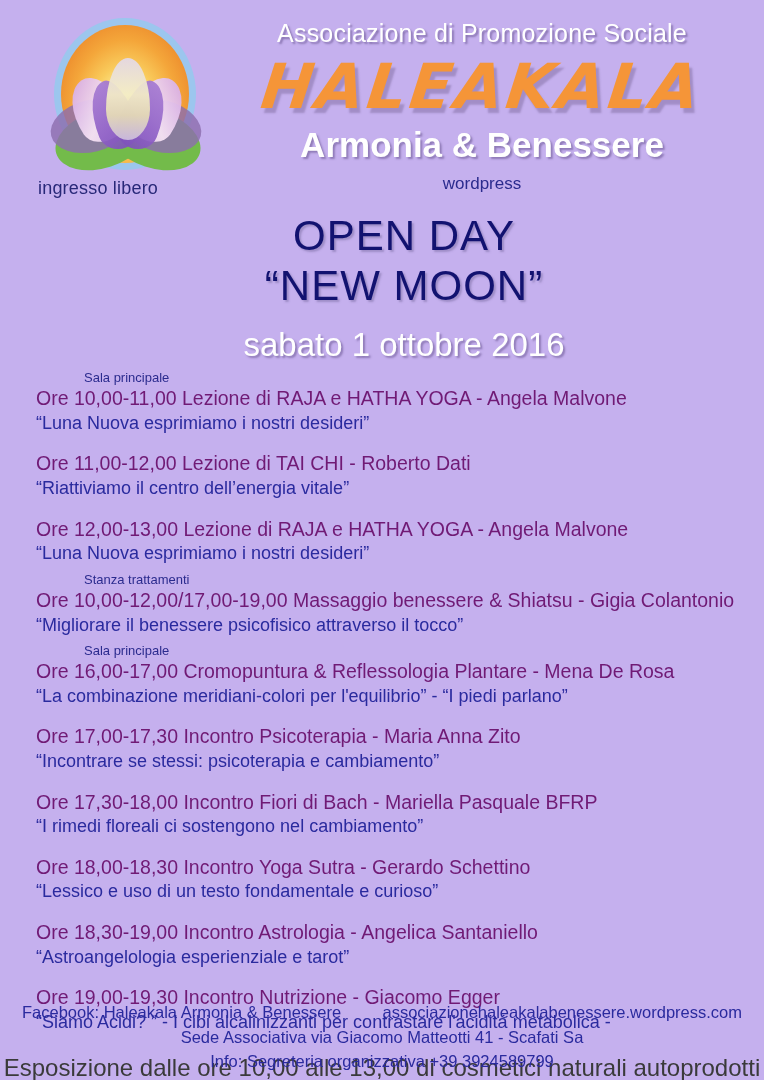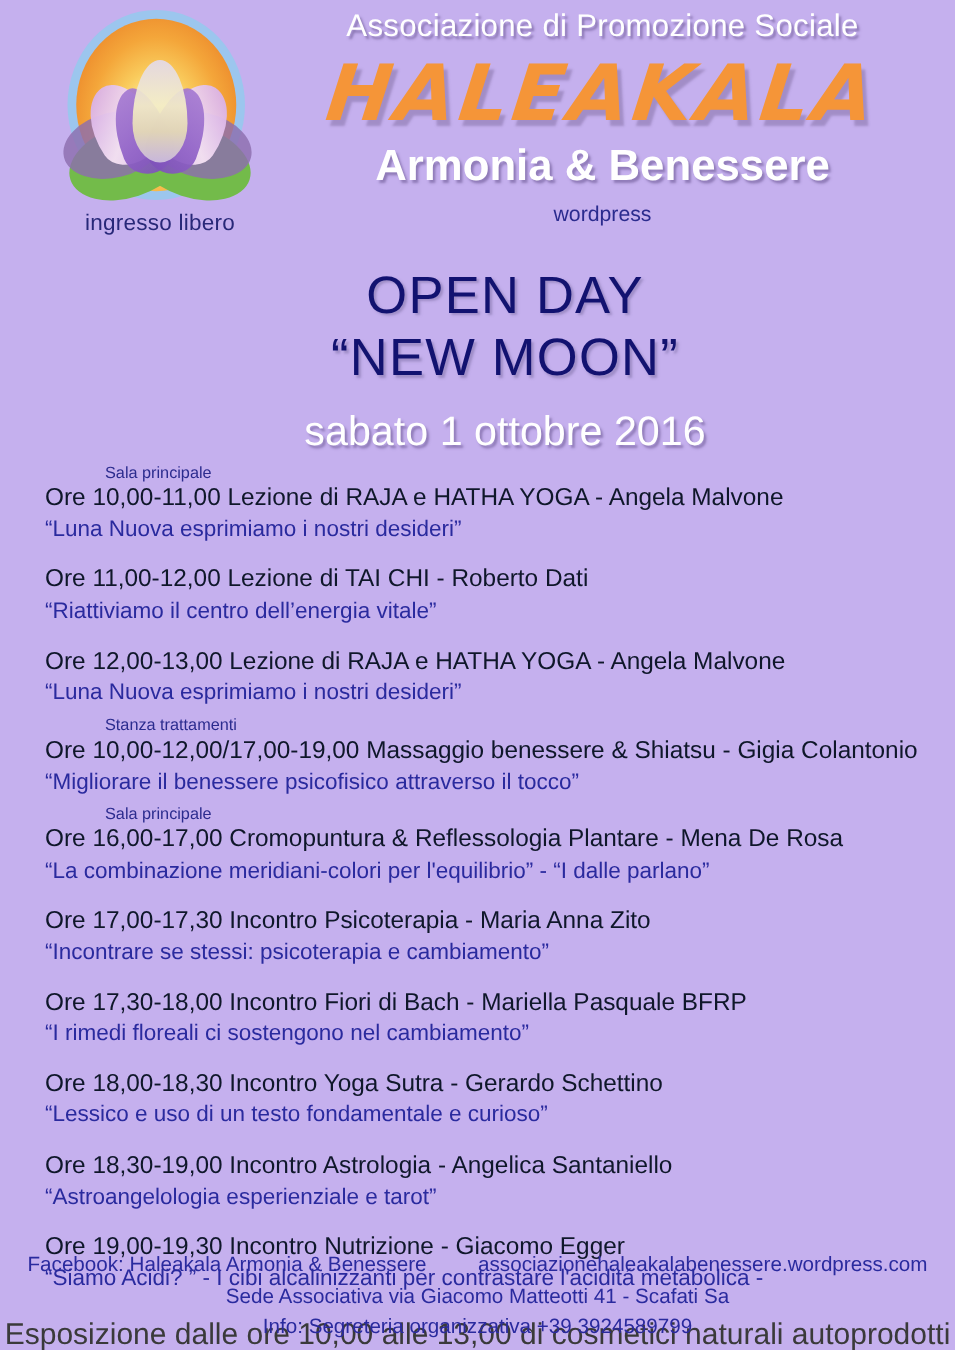--- a/index.html
+++ b/index.html
@@ -131,7 +131,7 @@
   .title-block {
     position: absolute;
     left: 200px;
-    top: 0;
+    top: 12px;
     width: 564px;
     text-align: center;
   }

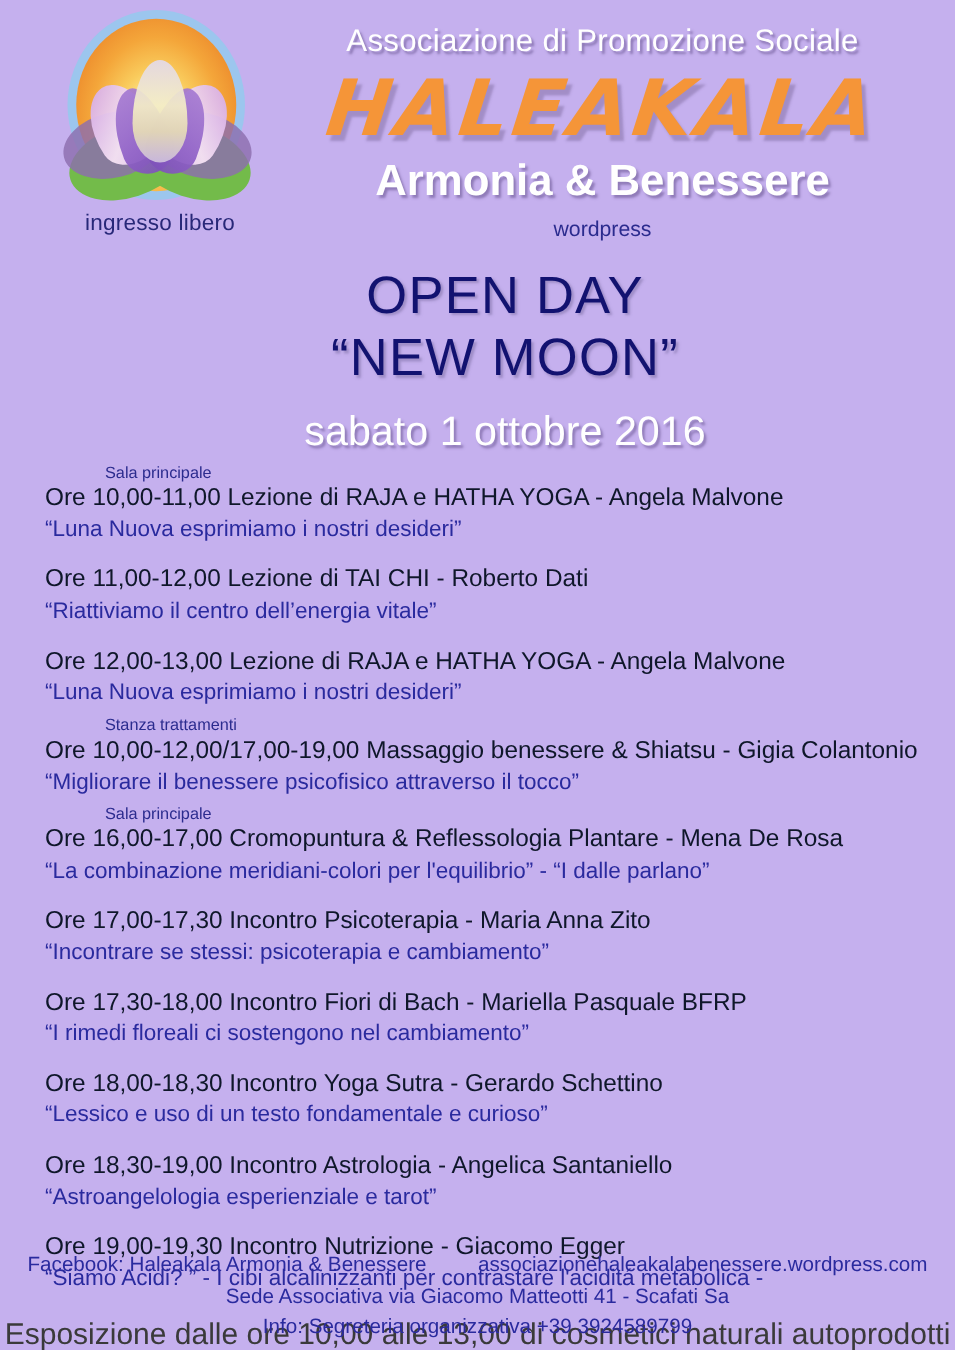--- a/index.html
+++ b/index.html
@@ -31,9 +31,9 @@
   .logo-block {
     position: absolute;
     left: 38px;
-    top: 4px;
+    top: 14px;
     width: 180px;
-    text-align: center;
+    text-align: left;
   }
   .logo-mark {
     position: relative;

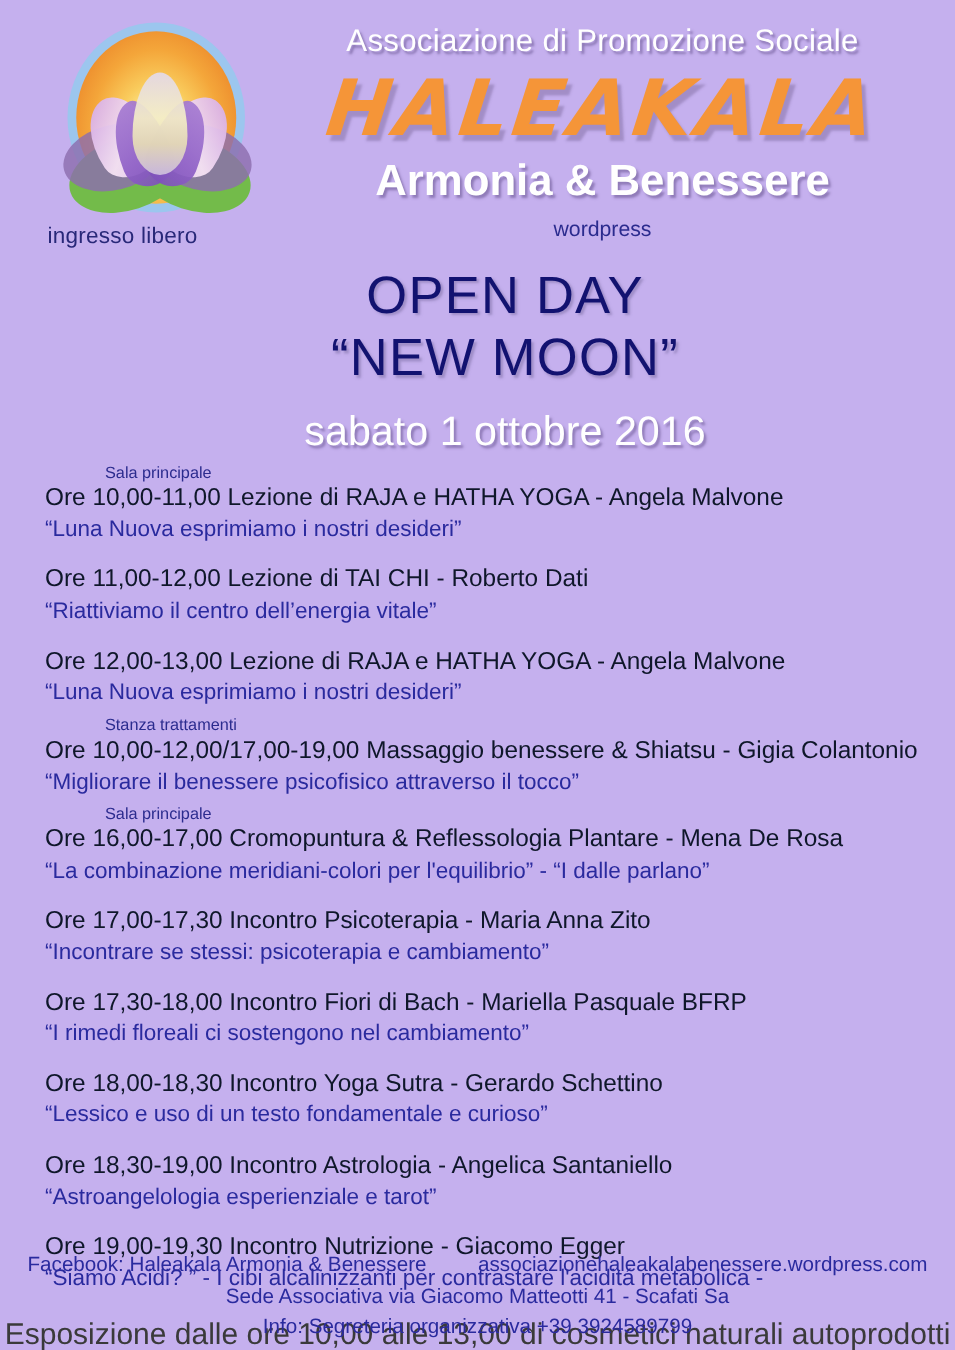--- a/index.html
+++ b/index.html
@@ -202,7 +202,7 @@
   }
   .sched-main {
     font-size: 19.5px;
-    color: #0f172a;
+    color: #701a75;
     line-height: 1.32;
     white-space: nowrap;
   }

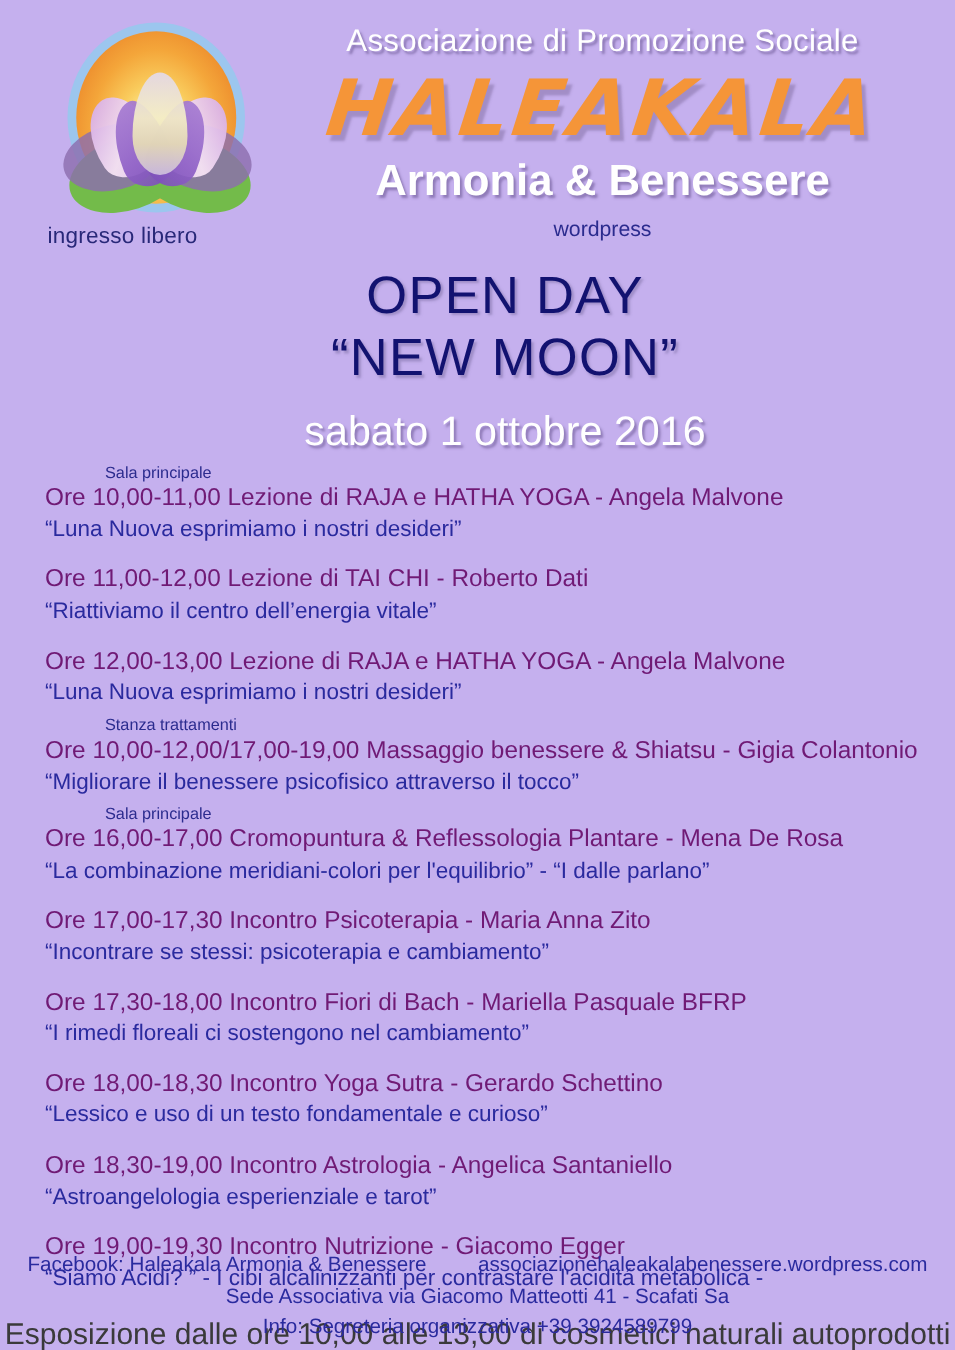--- a/index.html
+++ b/index.html
@@ -319,7 +319,7 @@
     <div class="sched-item nogap">
       <div class="room-label">Sala principale</div>
       <div class="sched-main">Ore 16,00-17,00 Cromopuntura &amp; Reflessologia Plantare - Mena De Rosa</div>
-      <div class="sched-quote">“La combinazione meridiani-colori per l'equilibrio”  -  “I dalle parlano”</div>
+      <div class="sched-quote">“La combinazione meridiani-colori per l'equilibrio”  -  “I piedi parlano”</div>
     </div>
 
     <div class="sched-item gap">

